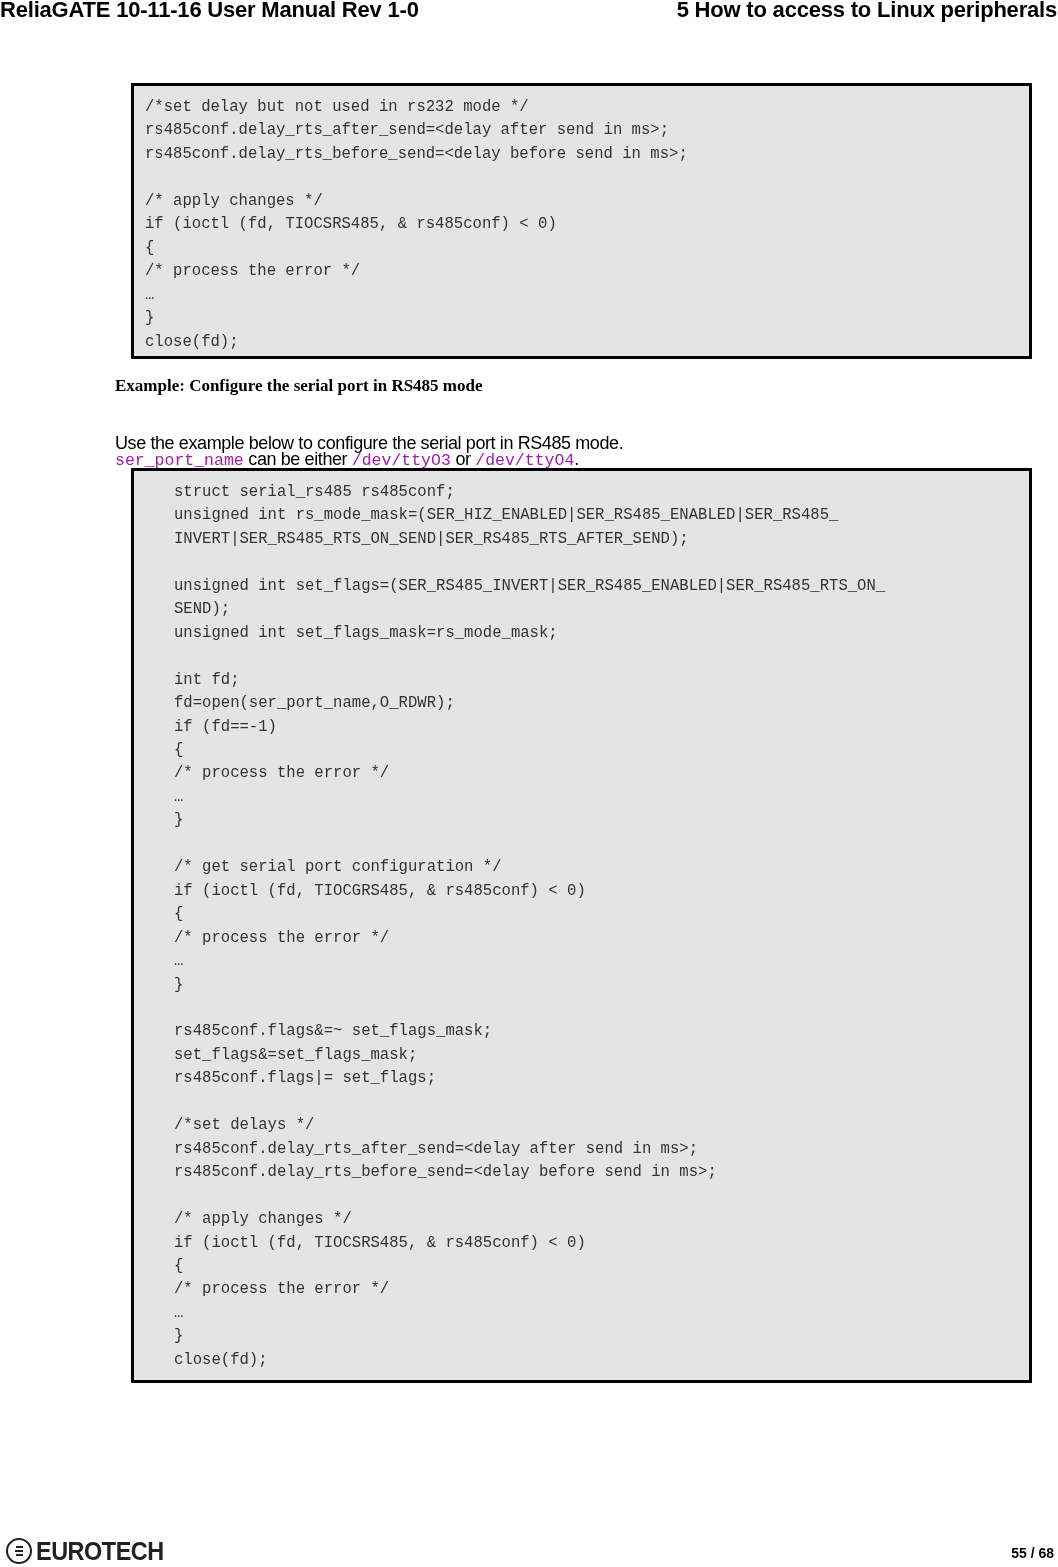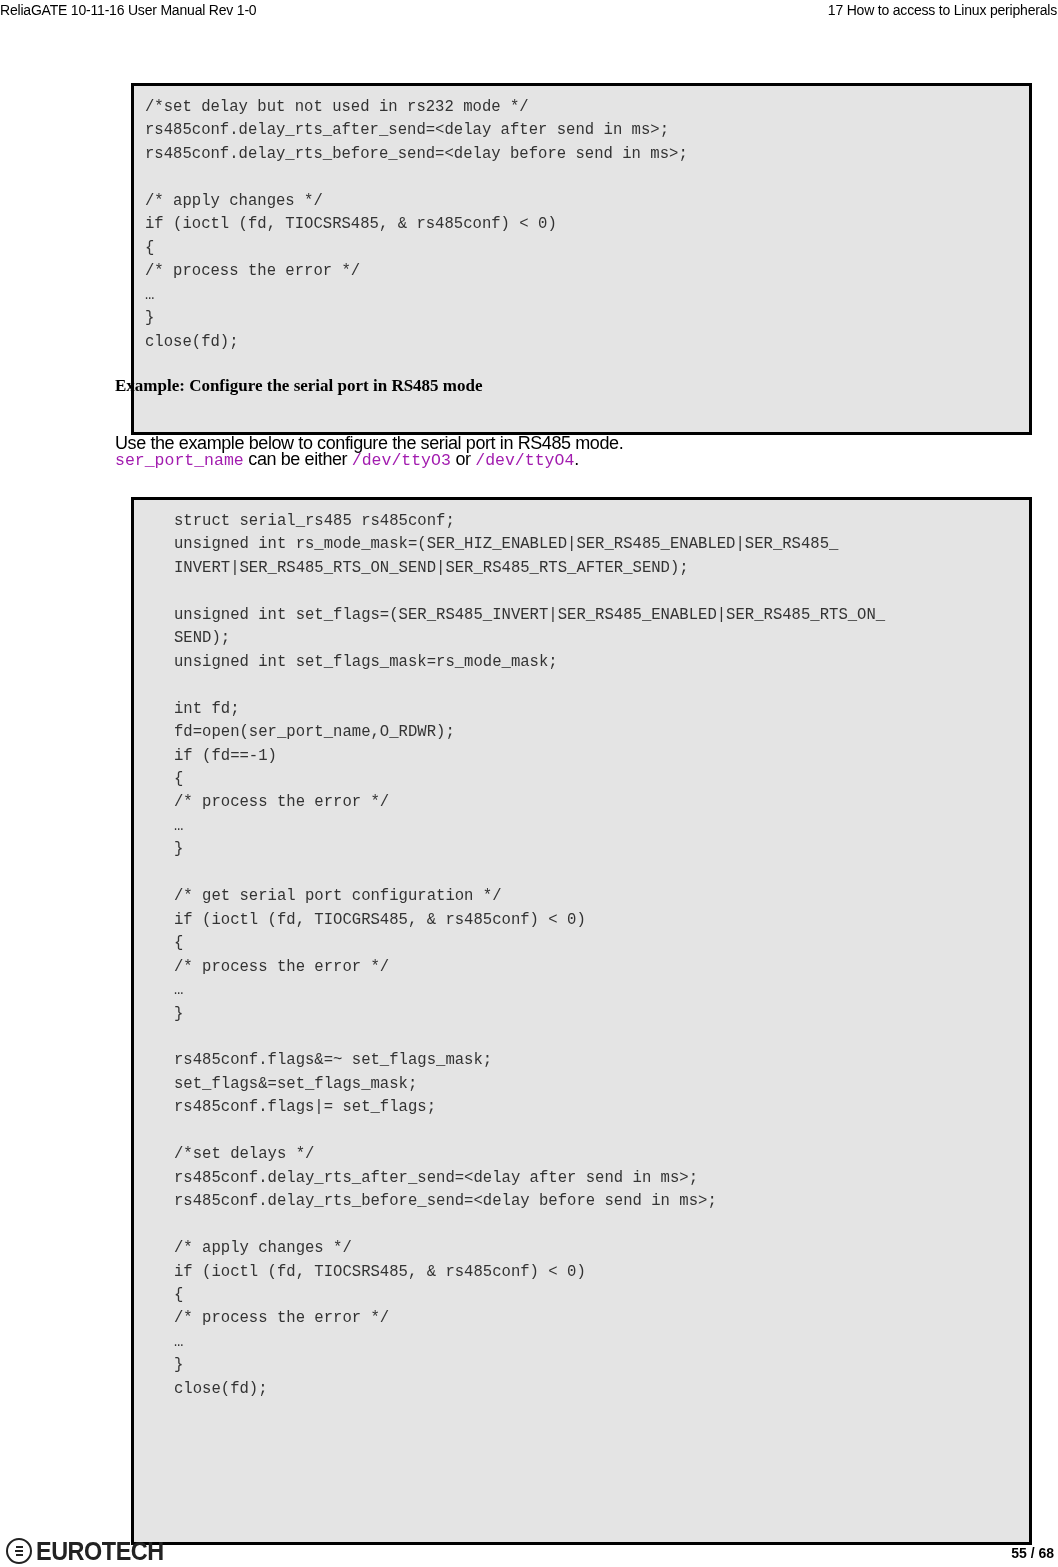--- a/index.html
+++ b/index.html
@@ -4,7 +4,7 @@
 <style>
   html, body { margin:0; padding:0; background:#ffffff; }
   body { width:1058px; height:1567px; position:relative; overflow:hidden; font-family:"Liberation Sans", sans-serif; color:#000; }
-  .hdr { position:absolute; top:0; font-weight:normal; font-size:14px; line-height:20px; letter-spacing:-0.2px; }
+  .hdr { position:absolute; top:0; font-weight:bold; font-size:22px; line-height:20px; letter-spacing:-0.2px; }
   .hdr-left { left:0; }
   .hdr-right { right:1px; }
   .codebox { position:absolute; left:131px; width:895px; background:#e4e4e4; border:3px solid #000; box-sizing:border-box; padding:10px 0 0 11px; }

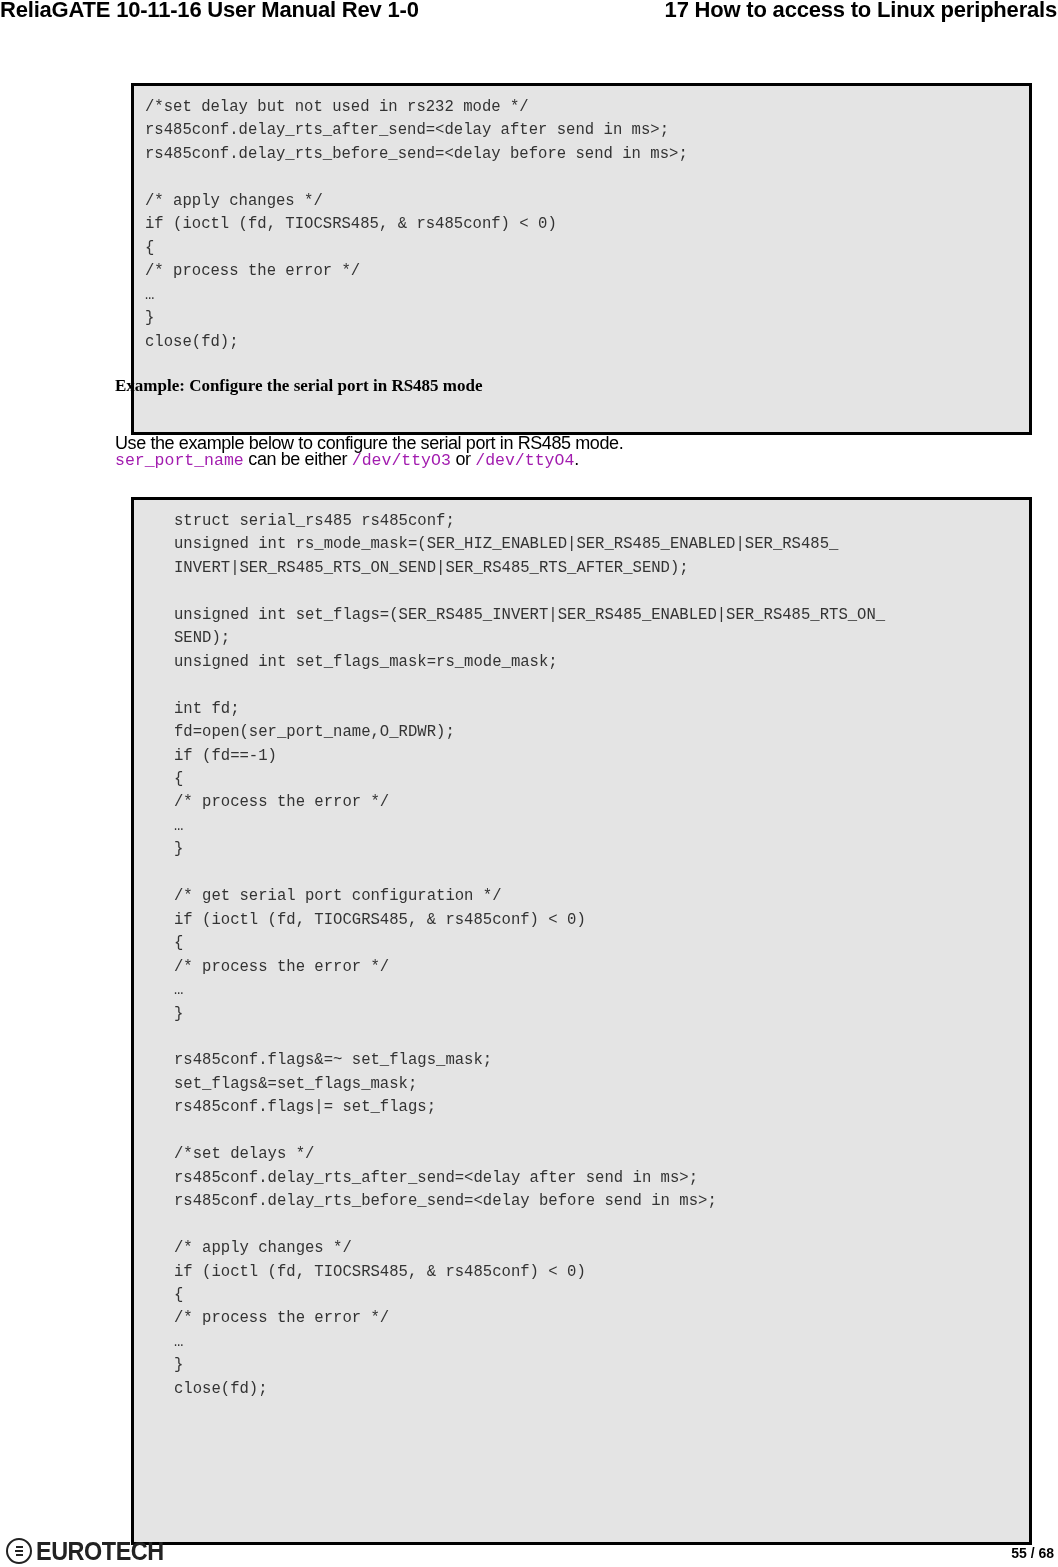--- a/index.html
+++ b/index.html
@@ -26,7 +26,7 @@
 <body>
 
 <div class="hdr hdr-left">ReliaGATE 10-11-16 User Manual Rev 1-0</div>
-<div class="hdr hdr-right">17 How to access to Linux peripherals</div>
+<div class="hdr hdr-right">5 How to access to Linux peripherals</div>
 
 <div class="codebox" id="code1">
   <pre id="code1-pre">/*set delay but not used in rs232 mode */

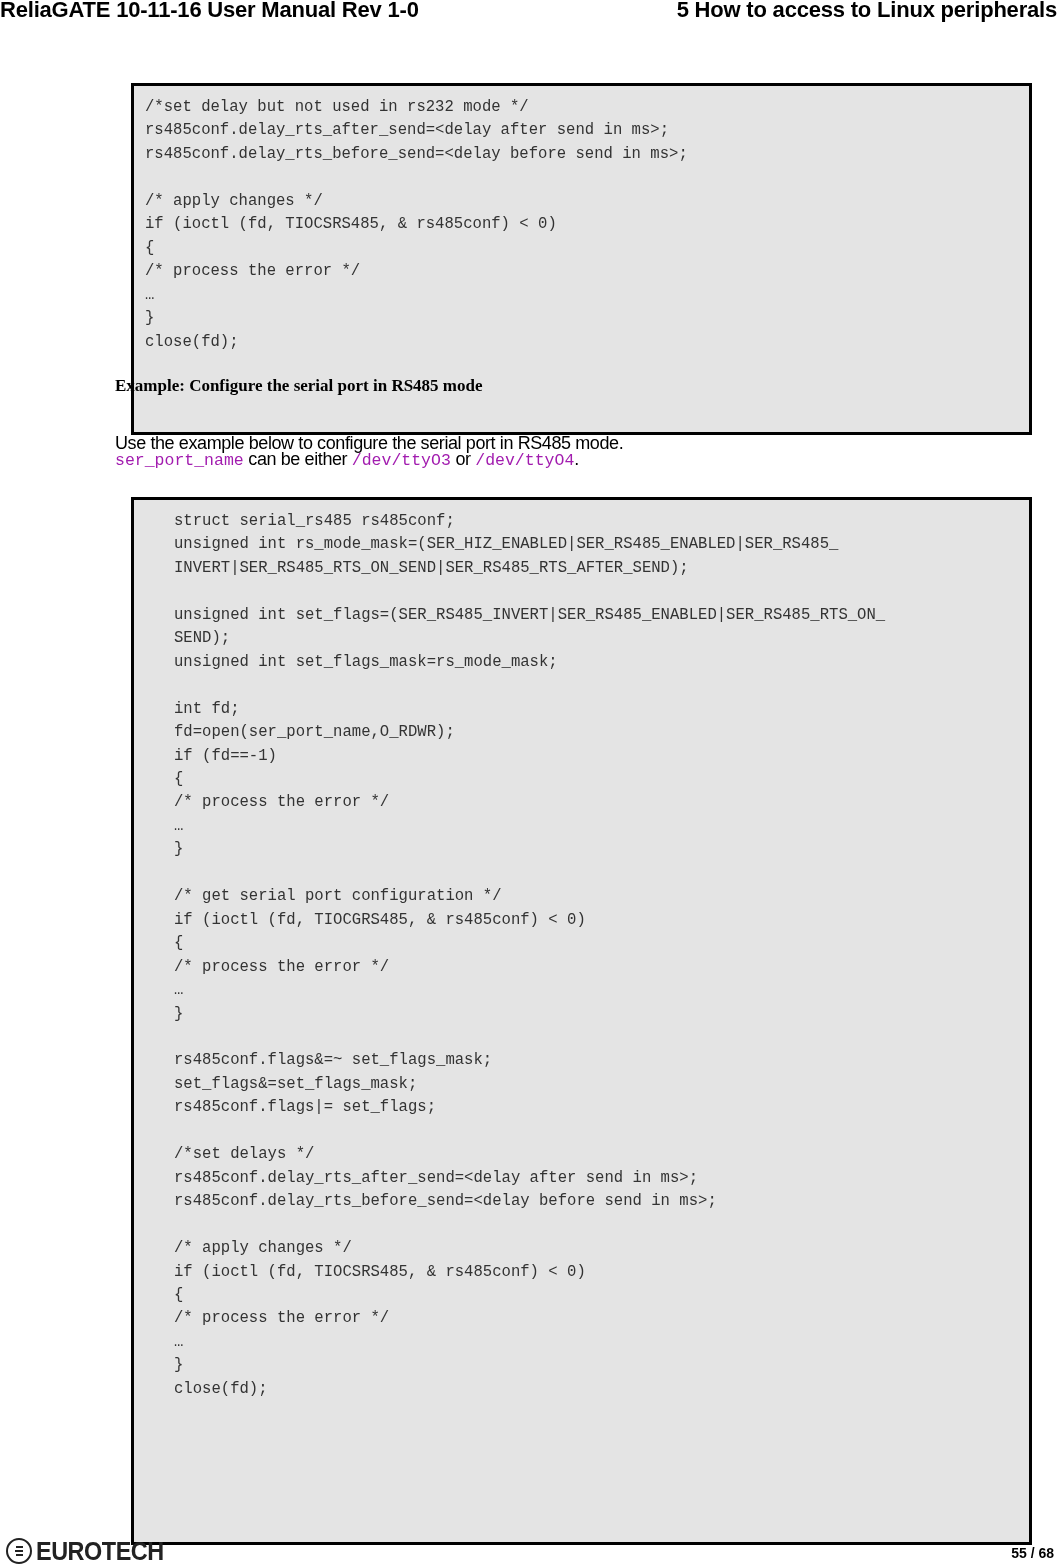--- a/index.html
+++ b/index.html
@@ -9,7 +9,7 @@
   .hdr-right { right:1px; }
   .codebox { position:absolute; left:131px; width:895px; background:#e4e4e4; border:3px solid #000; box-sizing:border-box; padding:10px 0 0 11px; }
   .codebox pre { margin:0; font-family:"Liberation Mono", monospace; font-size:15.6px; line-height:23.45px; color:#333; white-space:pre; }
-  #code1 { top:83px; height:352px; width:901px; }
+  #code1 { top:83px; height:276px; width:901px; }
   #code2 { top:497px; height:1048px; width:901px;padding-left:40px; }
   .heading { position:absolute; left:115px; top:375px; font-weight:bold; font-size:17px; line-height:22px;font-family:Liberation Serif, serif; }
   .para { position:absolute; left:115px; font-size:18px; line-height:22px; letter-spacing:-0.4px; }

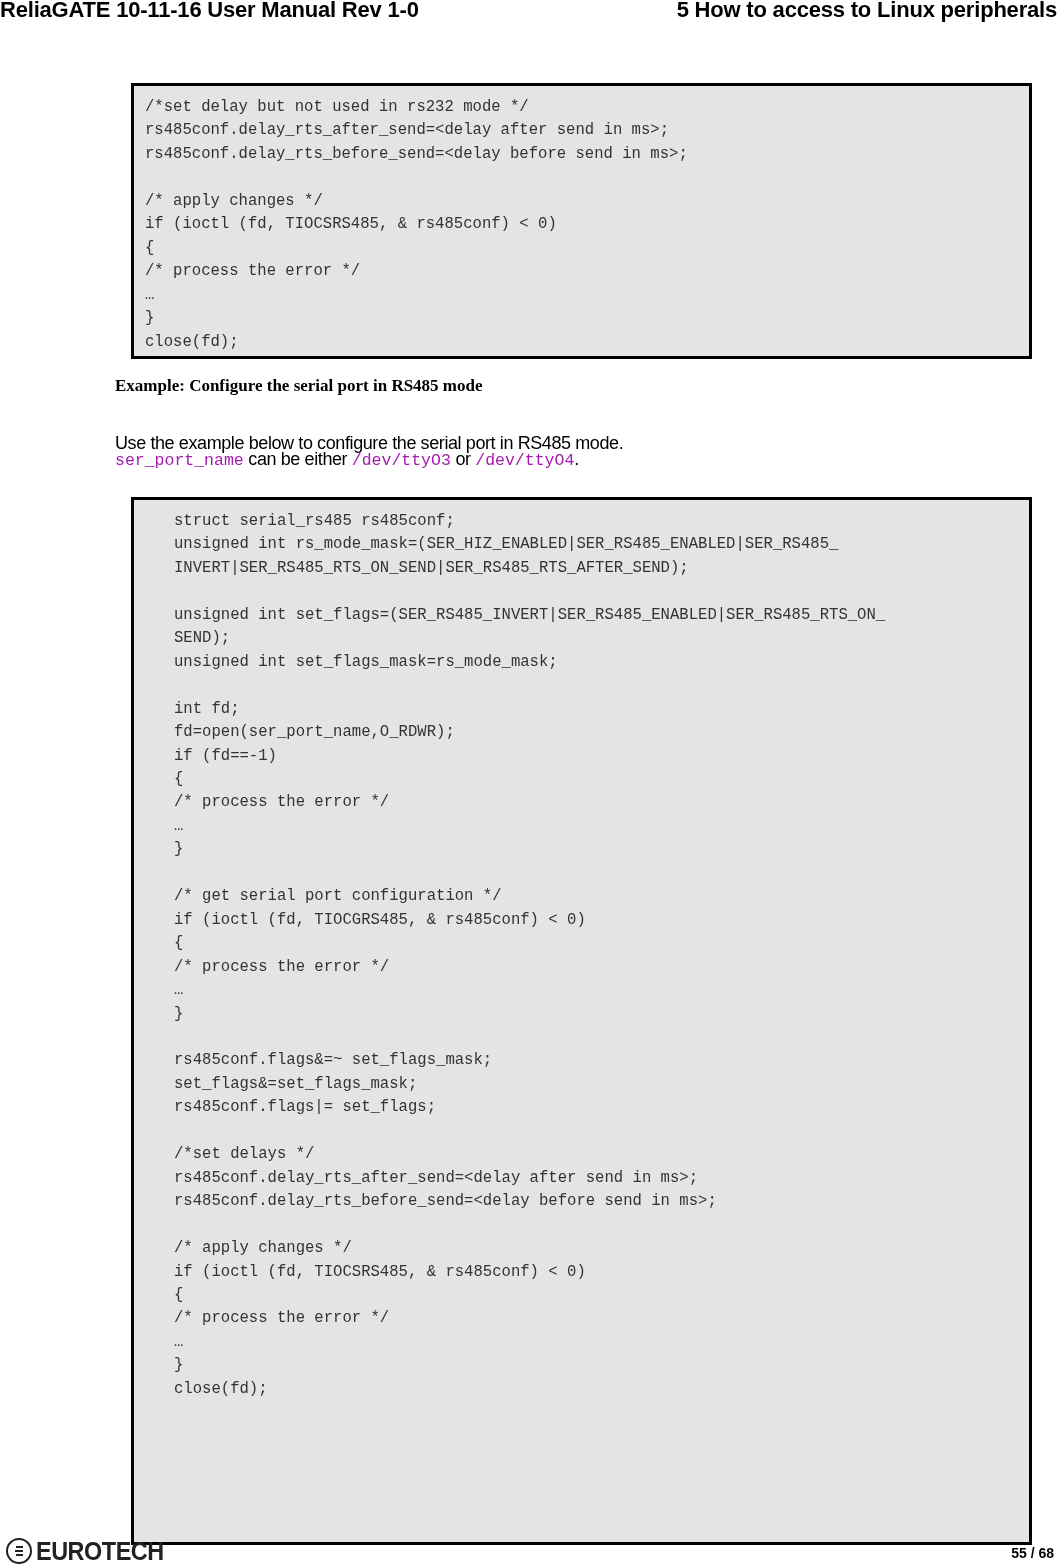--- a/index.html
+++ b/index.html
@@ -10,7 +10,7 @@
   .codebox { position:absolute; left:131px; width:895px; background:#e4e4e4; border:3px solid #000; box-sizing:border-box; padding:10px 0 0 11px; }
   .codebox pre { margin:0; font-family:"Liberation Mono", monospace; font-size:15.6px; line-height:23.45px; color:#333; white-space:pre; }
   #code1 { top:83px; height:276px; width:901px; }
-  #code2 { top:497px; height:1048px; width:901px;padding-left:40px; }
+  #code2 { top:468px; height:915px; width:901px;padding-left:40px; }
   .heading { position:absolute; left:115px; top:375px; font-weight:bold; font-size:17px; line-height:22px;font-family:Liberation Serif, serif; }
   .para { position:absolute; left:115px; font-size:18px; line-height:22px; letter-spacing:-0.4px; }
   #p1 { top:411px;margin-top:21px; }

